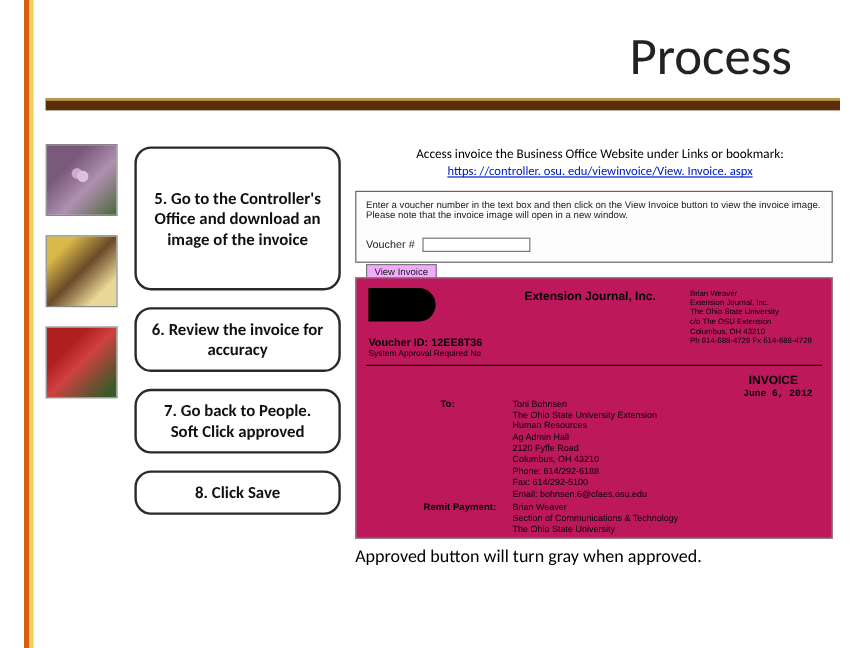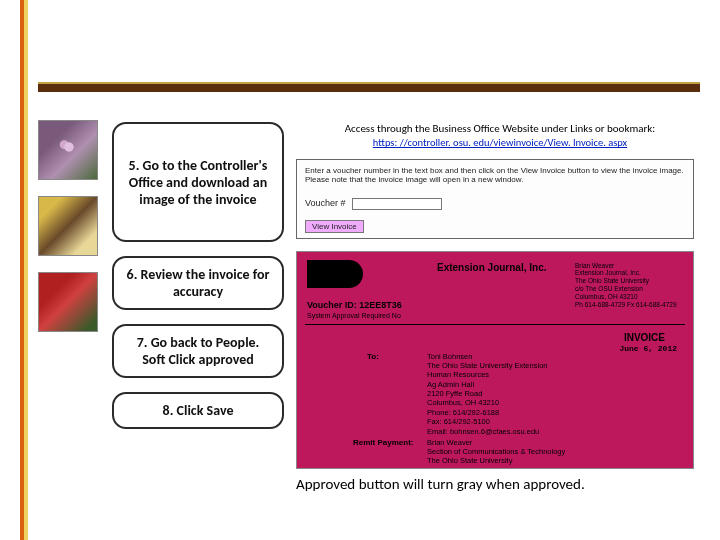--- a/index.html
+++ b/index.html
@@ -44,6 +44,7 @@
 
 <div class="slide">
   <div class="left-bar"></div>
+  <div class="title">Process</div>
   <div class="hr"></div>
 
   <div class="images">

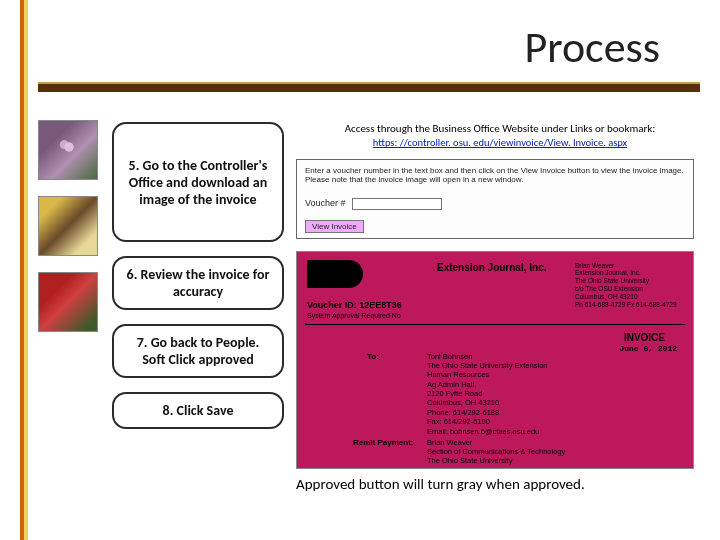--- a/index.html
+++ b/index.html
@@ -62,7 +62,7 @@
 
   <div class="rightcol">
     <div class="access">
-      <span>Access through the Business Office Website under Links or bookmark:</span><br>
+      <span>Access invoice the Business Office Website under Links or bookmark:</span><br>
       <a href="#">https: //controller. osu. edu/viewinvoice/View. Invoice. aspx</a>
     </div>
 

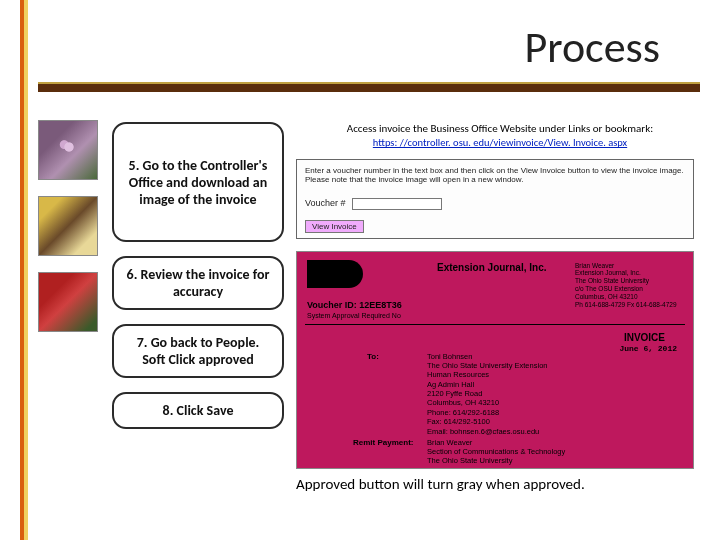--- a/index.html
+++ b/index.html
@@ -20,7 +20,7 @@
   .rightcol { position: absolute; left: 296px; top: 122px; width: 408px; }
   .access { font-size: 11px; text-align: center; color: #000; line-height: 1.3; }
   .access a { color: #0020c0; text-decoration: underline; font-size: 10.5px; }
-  .panel1 { margin-top: 8px; width: 398px; height: 80px; border: 1px solid #666; background: #fdfdfd; padding: 6px 8px; font-family: Arial, sans-serif; font-size: 8px; color: #222; }
+  .panel1 { margin-top: 8px; width: 398px; height: 60px; border: 1px solid #666; background: #fdfdfd; padding: 6px 8px; font-family: Arial, sans-serif; font-size: 8px; color: #222; }
   .panel1 .vlabel { margin-top: 14px; font-size: 9px; }
   .panel1 .vinput { display:inline-block; width: 90px; height: 12px; border: 1px solid #777; background:#fff; vertical-align:middle; margin-left:4px; }
   .panel1 .btn { display:inline-block; margin-top: 10px; padding: 1px 6px; border: 1px solid #777; background: #f0abfc; font-size: 8px; }

